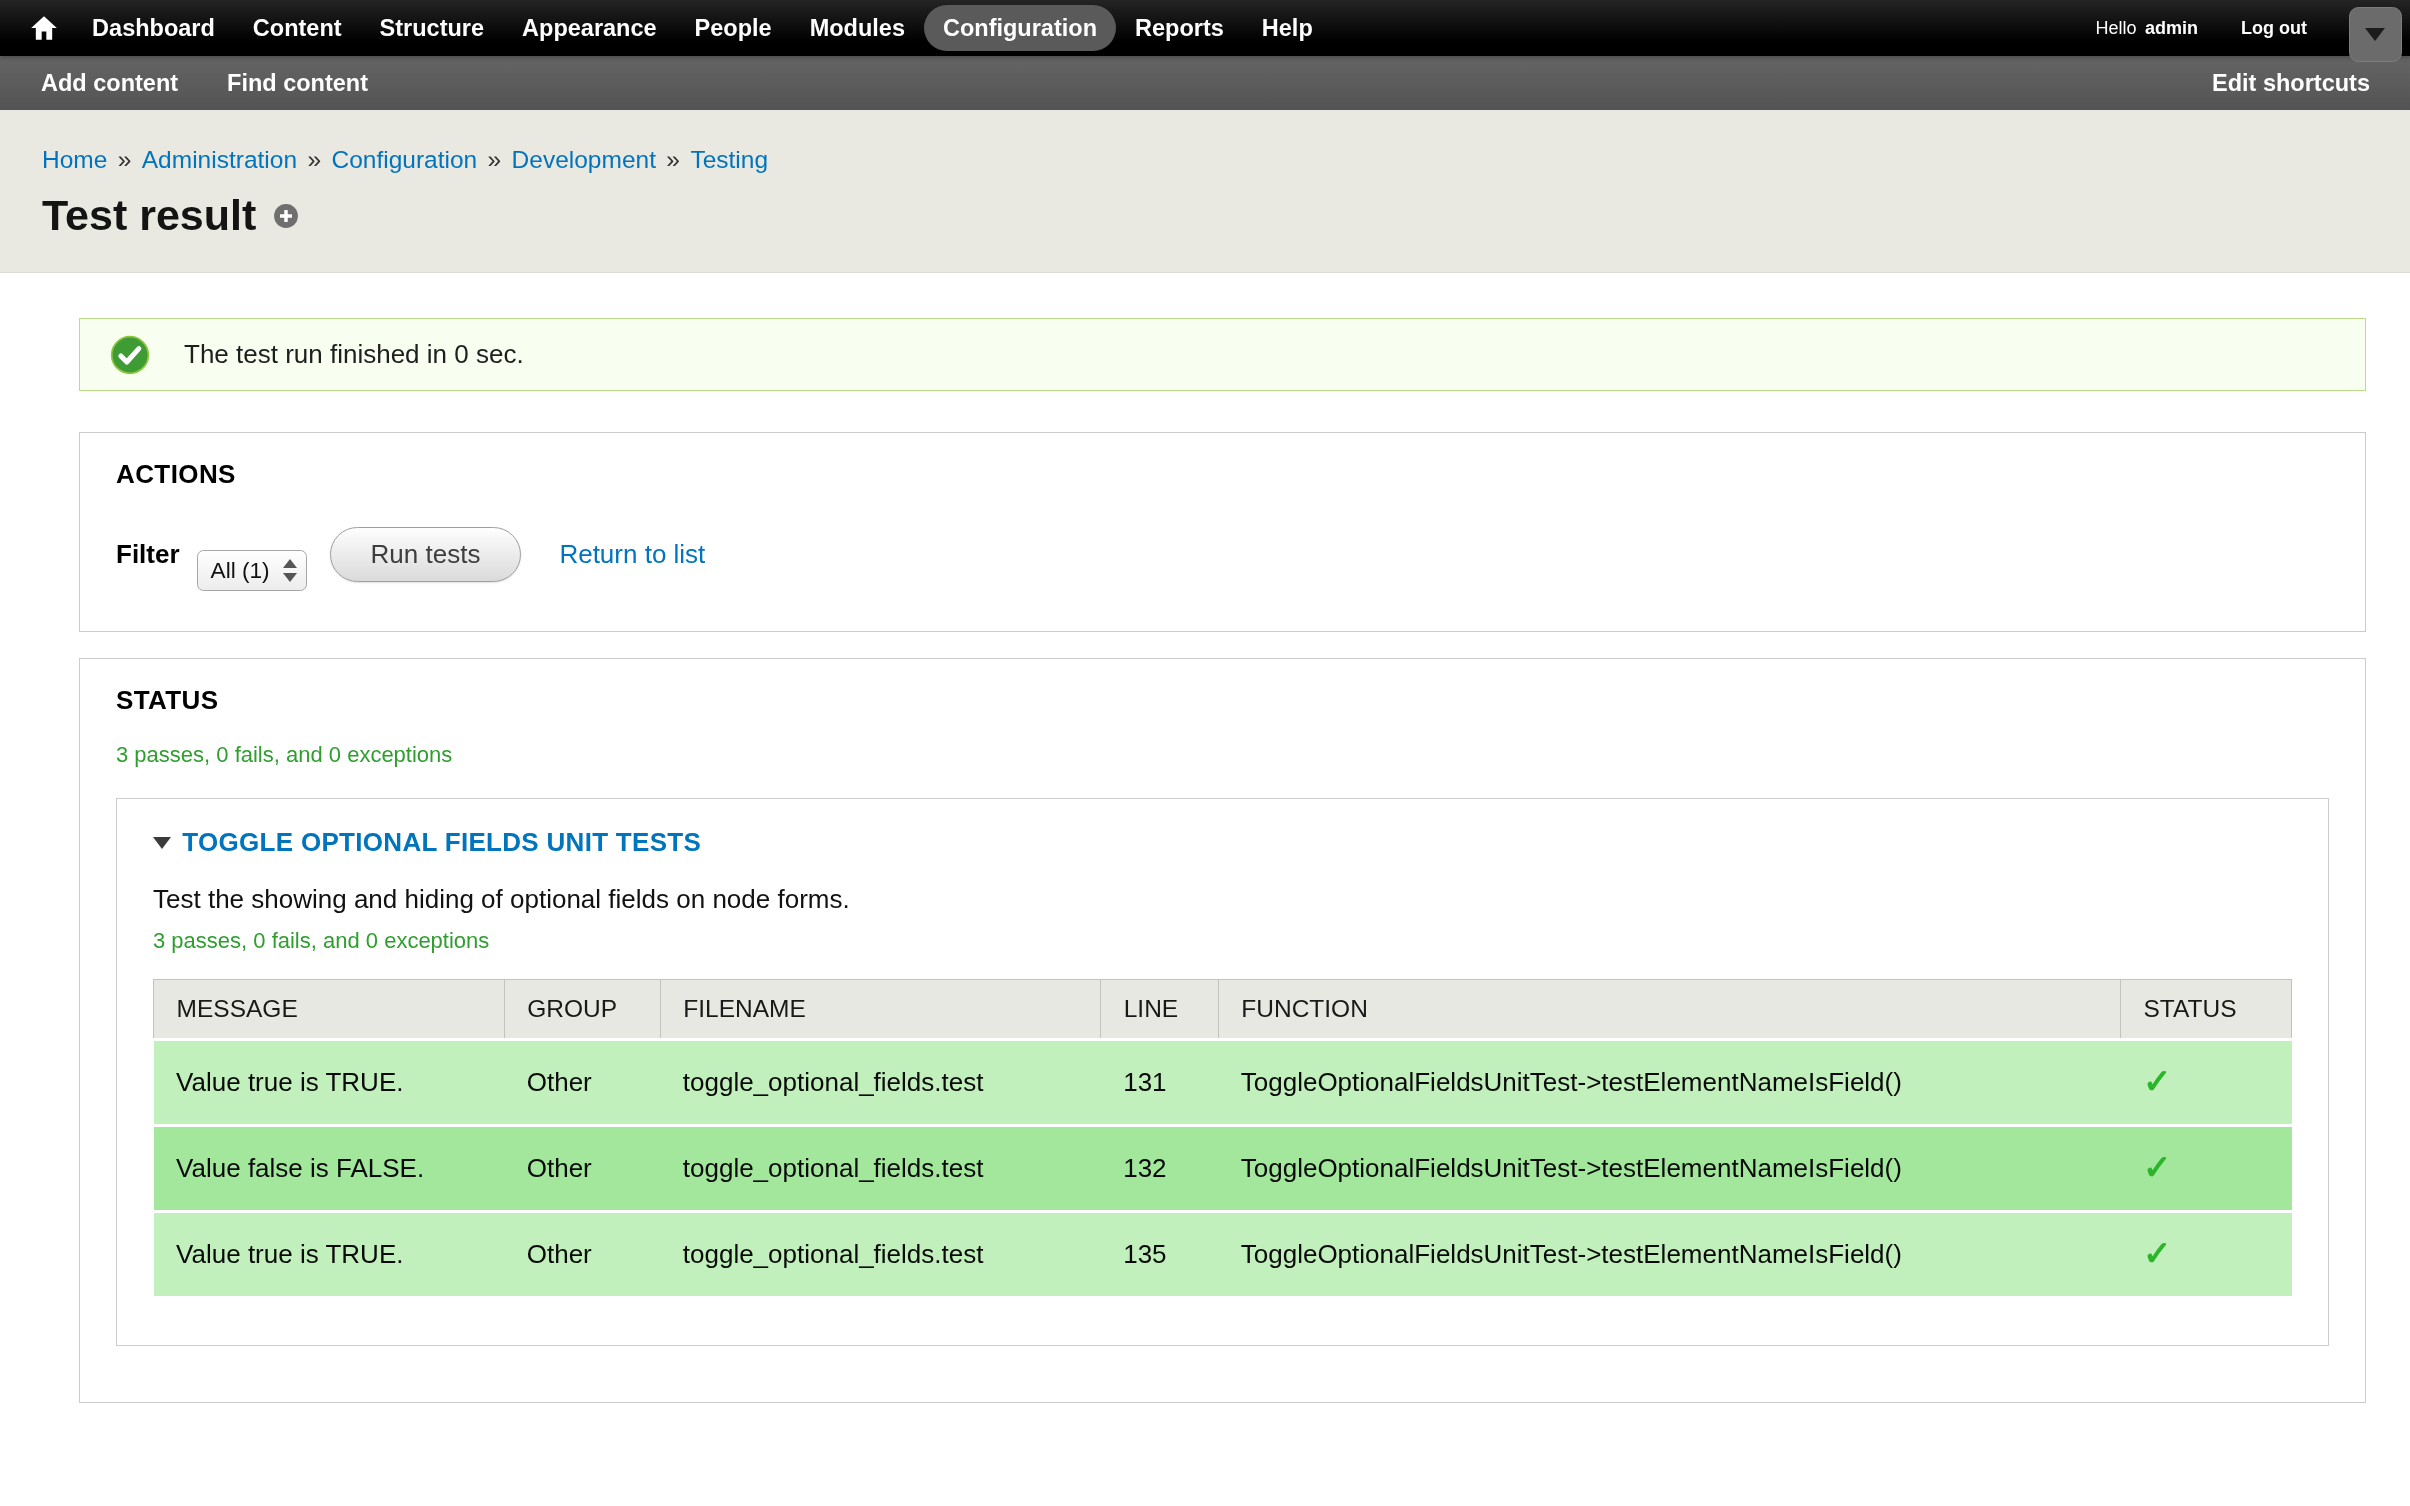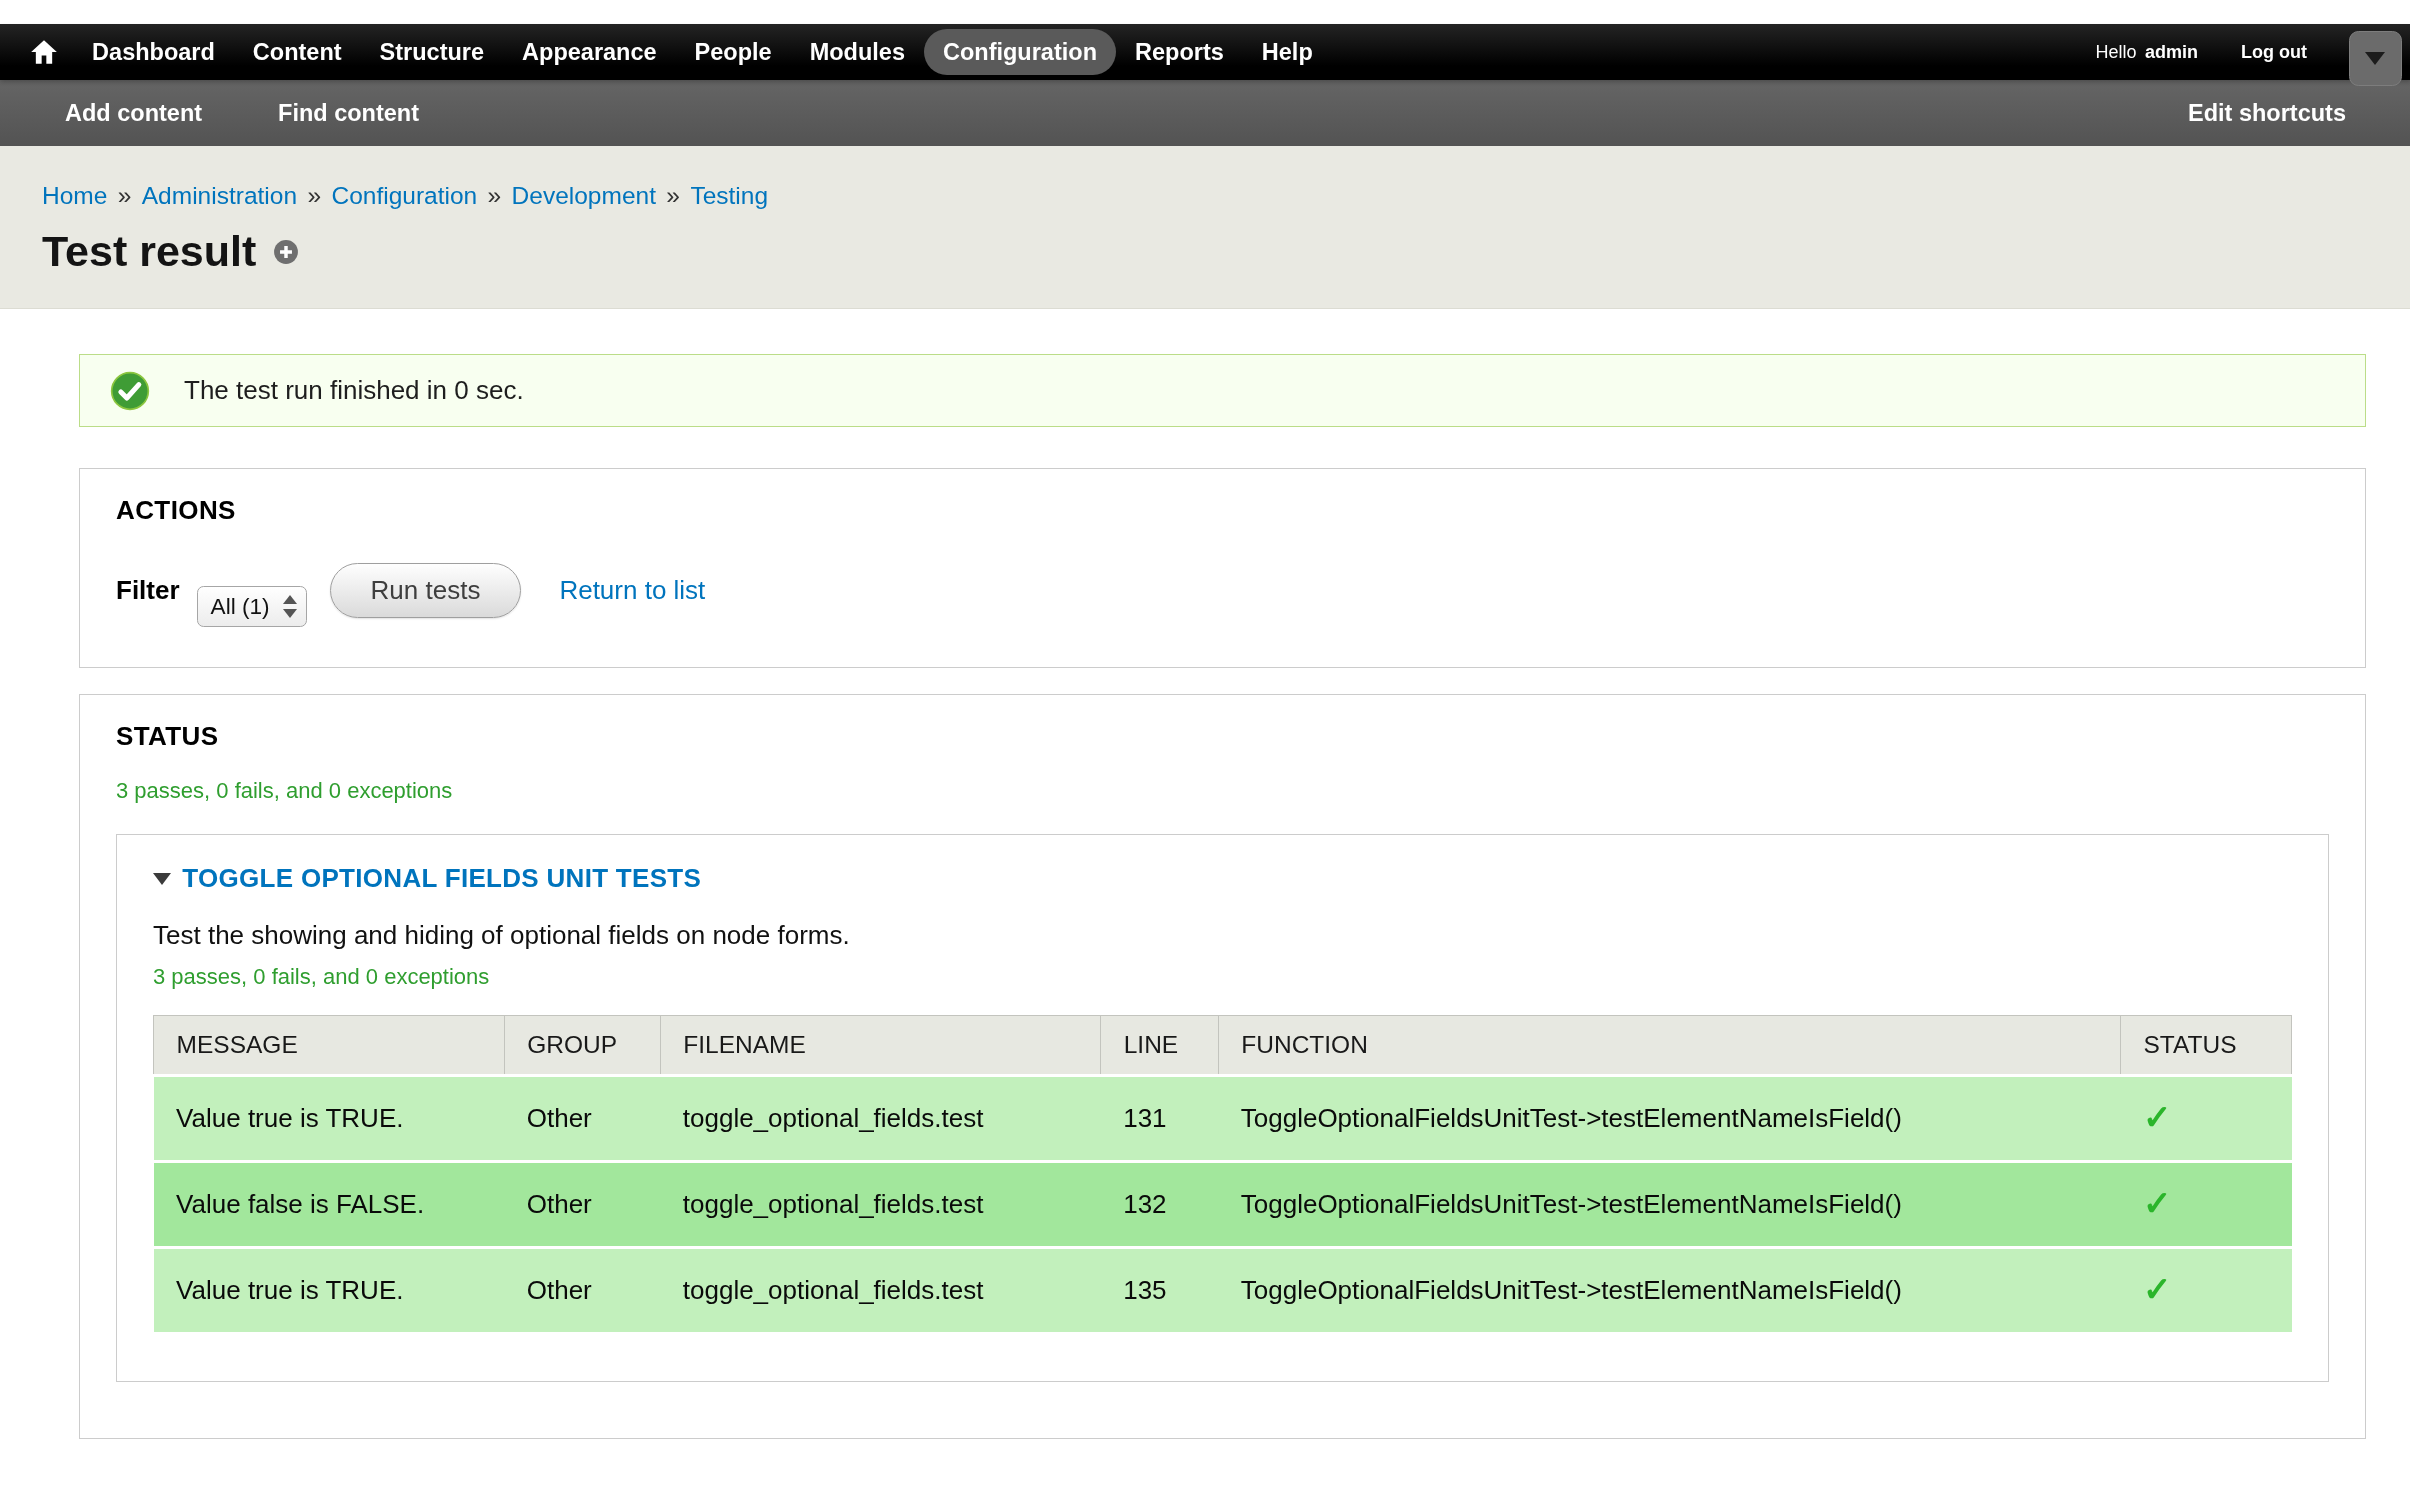--- a/index.html
+++ b/index.html
@@ -8,7 +8,7 @@
 
   
   .toolbar { height:56px; background:linear-gradient(#242424,#000 75%); display:flex; align-items:center;
-             padding:0 104px 0 22.6px; color:#fff; position:relative; box-shadow:0 2.8px 4.7px rgba(0,0,0,.25); z-index:5;margin-top:24px; }
+             padding:0 104px 0 22.6px; color:#fff; position:relative; box-shadow:0 2.8px 4.7px rgba(0,0,0,.25); z-index:5; }
   .home-btn { display:flex; align-items:center; padding:0 15px 0 7.5px; }
   .toolbar-menu { display:flex; align-items:center; list-style:none; }
   .toolbar-menu .menu-link { color:#fff; text-decoration:none; font-size:23.5px; font-weight:bold; padding:9.4px 19px; display:block; }

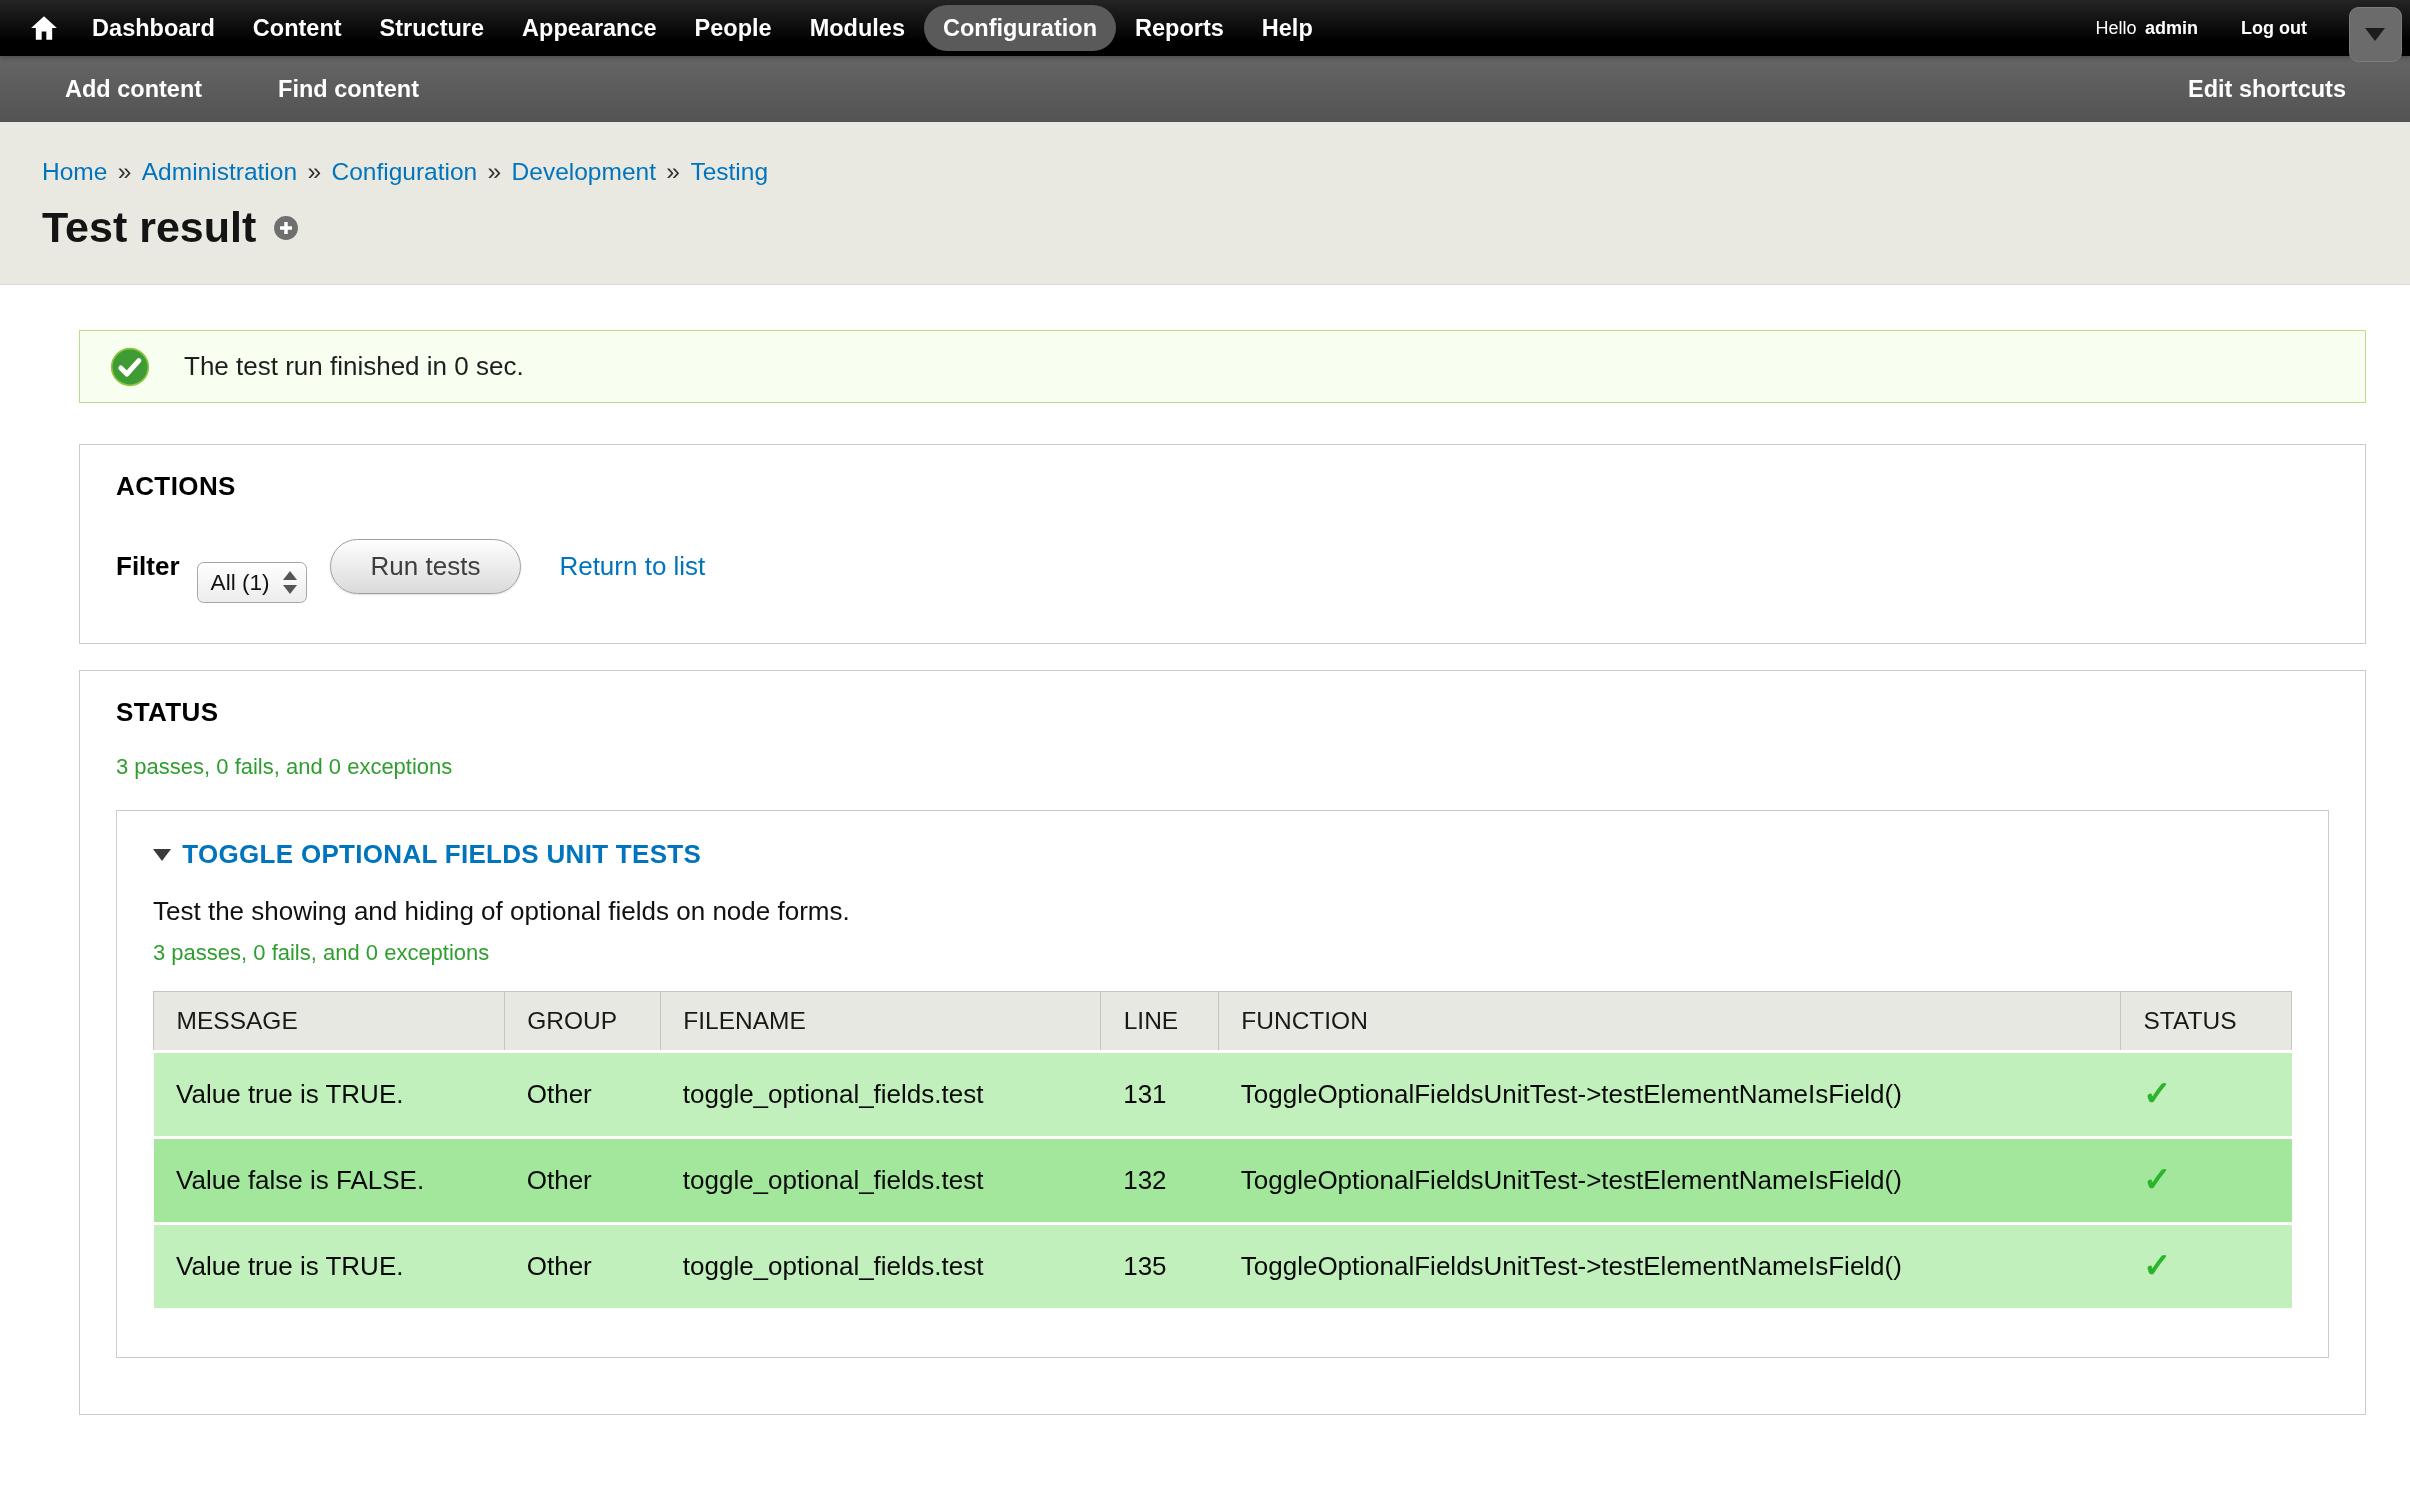--- a/index.html
+++ b/index.html
@@ -22,7 +22,7 @@
   .tri-down-dark { width:0; height:0; border-left:10.4px solid transparent; border-right:10.4px solid transparent; border-top:13px solid #1c1c1c; }
 
   
-  .shortcut-bar { height:66px; background:linear-gradient(#656565,#535353); display:flex; align-items:center; padding:0 65px; gap:76px; }
+  .shortcut-bar { height:54px; background:linear-gradient(#656565,#535353); display:flex; align-items:center; padding:0 41px; gap:49px; }
   .shortcut-link { color:#fff; font-size:23.5px; font-weight:bold; text-decoration:none; }
   .edit-shortcuts { margin-left:auto; }
 

